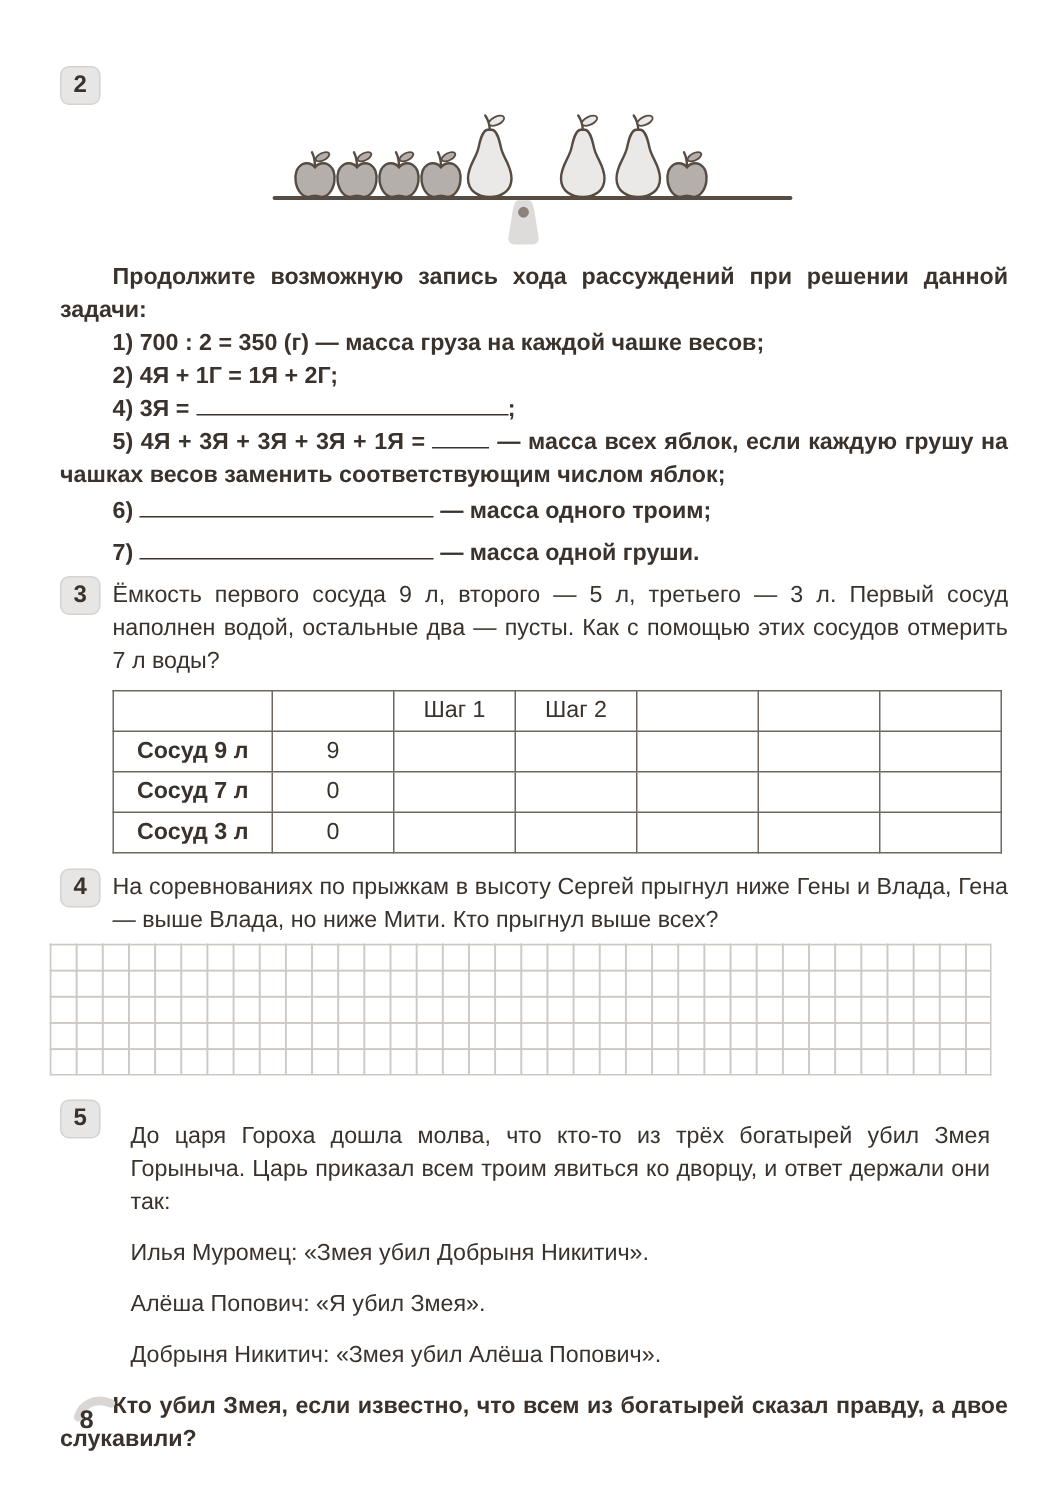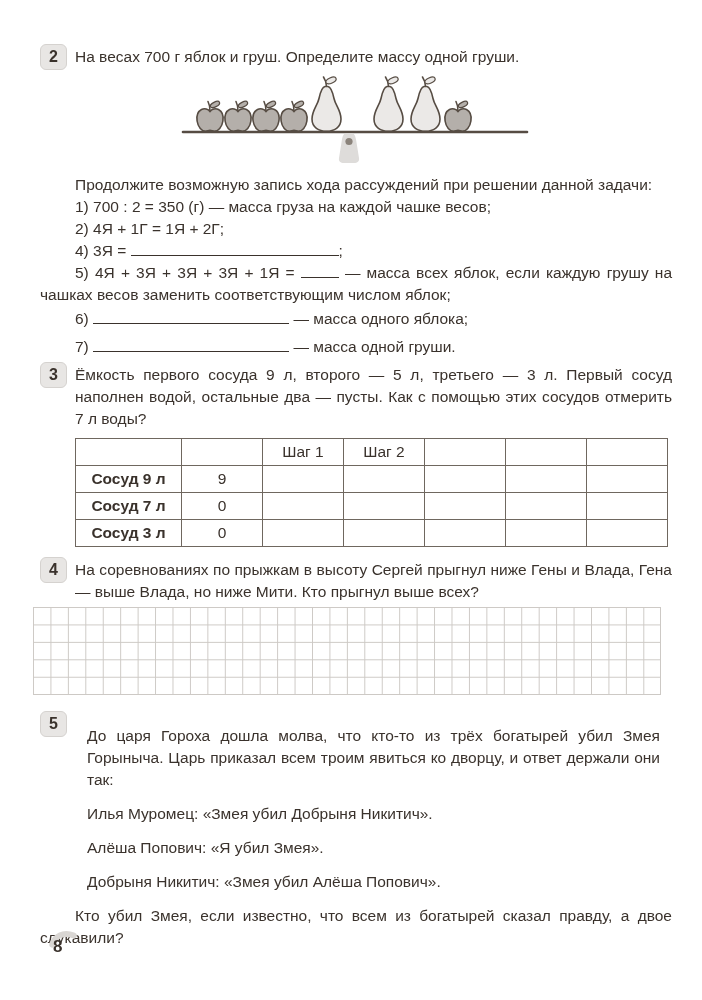--- a/index.html
+++ b/index.html
@@ -74,7 +74,6 @@
   <section class="task">
     <div class="task-head">
       <span class="badge">2</span>
-      <p class="statement">На весах 700 г яблок и груш. Определите массу одной груши.</p>
     </div>
 
     <div class="scale-wrap">

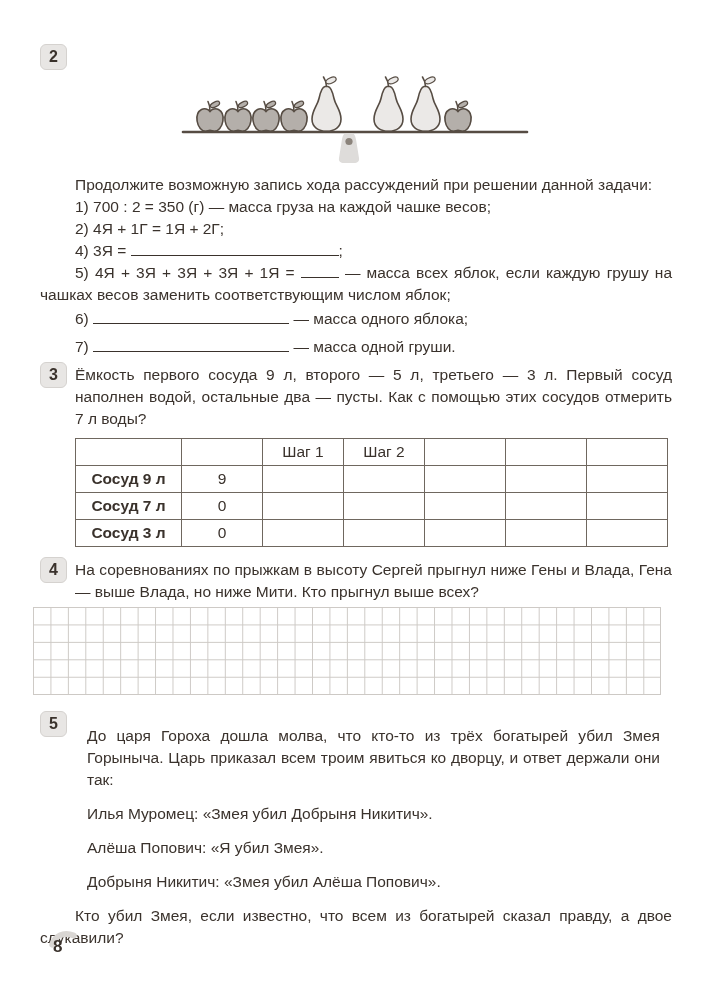--- a/index.html
+++ b/index.html
@@ -26,7 +26,7 @@
   .statement{margin:0; text-align:justify;}
   .statement p{margin:12px; text-align:justify;}
   .para{margin:0; text-align:justify;}
-  .indent{text-indent:35px;}
+  .indent{text-indent:35px;font-weight:bold;}
   .blank{display:inline-block; border-bottom:1px solid var(--text); height:13px; vertical-align:baseline;}
   .blank-lg{width:208px;} .blank-md{width:196px;} .blank-sm{width:38px;}
   .gap2{margin-top:2px;} .gap6{margin-top:6px;} .gap8{margin-top:8px;padding-left:32px;}

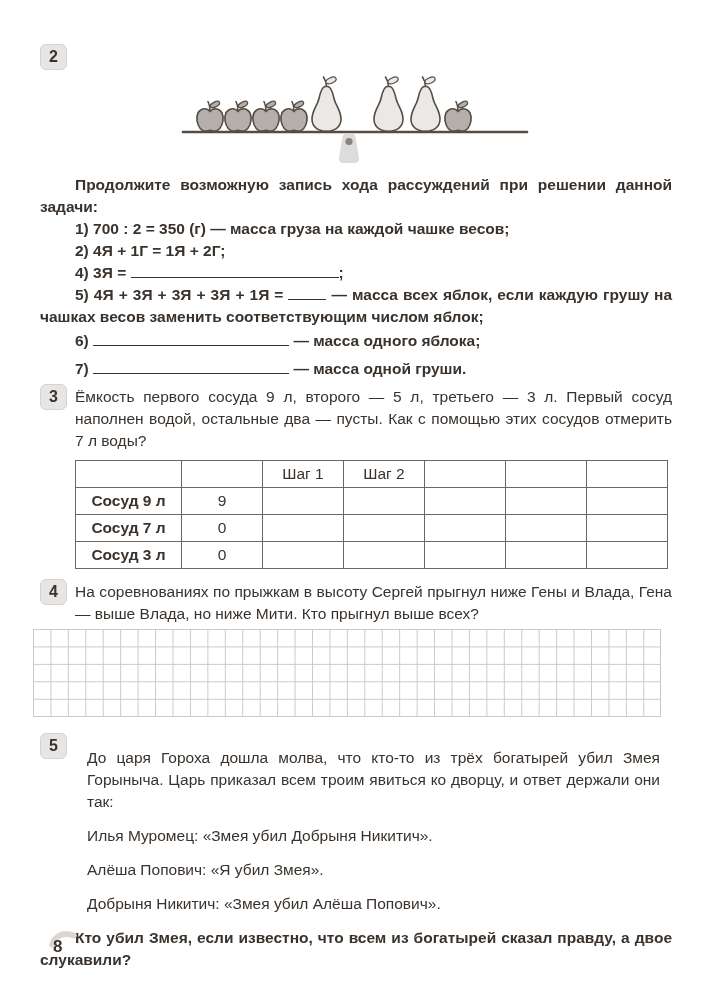--- a/index.html
+++ b/index.html
@@ -112,7 +112,7 @@
     <p class="para indent"><span>2)</span> <span>4Я + 1Г = 1Я + 2Г;</span></p>
     <p class="para indent"><span>4)</span> <span>3Я =</span> <span class="blank blank-lg"></span><span>;</span></p>
     <p class="para indent"><span>5)</span> <span>4Я + 3Я + 3Я + 3Я + 1Я =</span> <span class="blank blank-sm"></span> <span>— масса всех яблок, если каждую грушу на чашках весов заменить соответствующим числом яблок;</span></p>
-    <p class="para indent gap2"><span>6)</span> <span class="blank blank-md"></span> <span>— масса одного яблока;</span></p>
+    <p class="para indent gap2"><span>6)</span> <span class="blank blank-md"></span> <span>— масса одного троим;</span></p>
     <p class="para indent gap6"><span>7)</span> <span class="blank blank-md"></span> <span>— масса одной груши.</span></p>
   </section>
 

